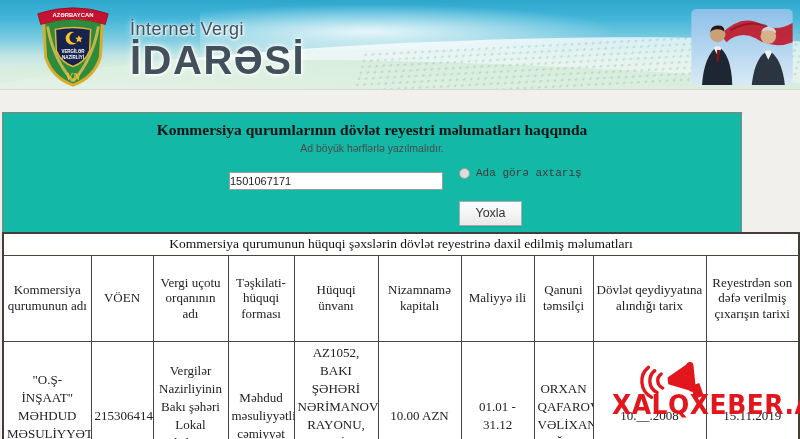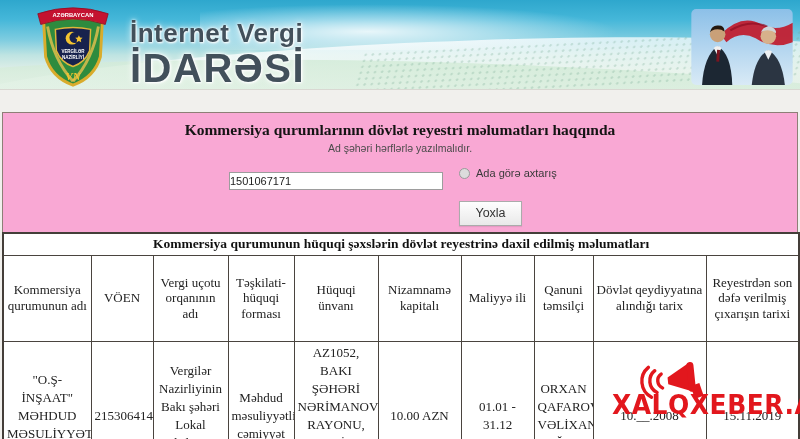--- a/index.html
+++ b/index.html
@@ -48,7 +48,7 @@
     text-shadow: 0 0 3px #ffffff, 0 0 7px rgba(255,255,255,0.95), 1px 1px 2px rgba(255,255,255,0.9);
     line-height:1.05;
   }
-  .banner-title .l1 { font-size:26px; font-weight:bold; letter-spacing:0.5px; }
+  .banner-title .l1 { font-size:18px; font-weight:normal; letter-spacing:0.5px; }
   .banner-title .l2 { font-size:40px; font-weight:bold; letter-spacing:1.5px; }
   .photo { position:absolute; right:6px; top:9px; width:104px; height:76px; border-radius:4px; }
 

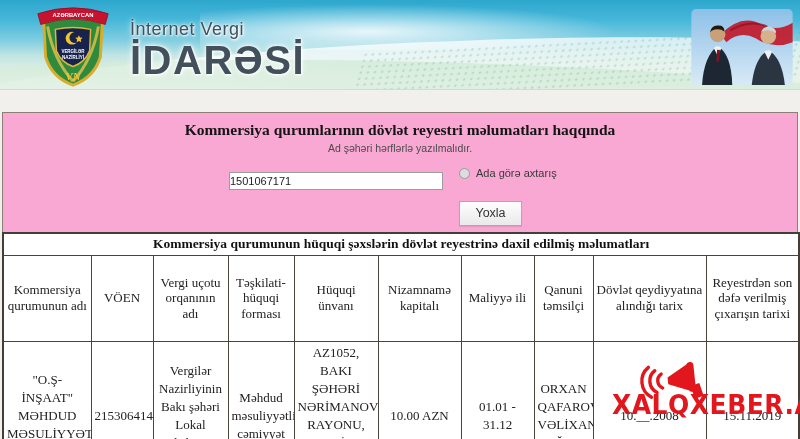--- a/index.html
+++ b/index.html
@@ -54,8 +54,8 @@
 
   
   .search-panel {
-    position:absolute; left:2px; top:112px; width:796px; height:120px;
-    background:#f9a8d4;
+    position:absolute; left:2px; top:112px; width:740px; height:120px;
+    background:#14b8a6;
     border:1px solid #8d7f76; border-bottom:none;
   }
   .page-title {

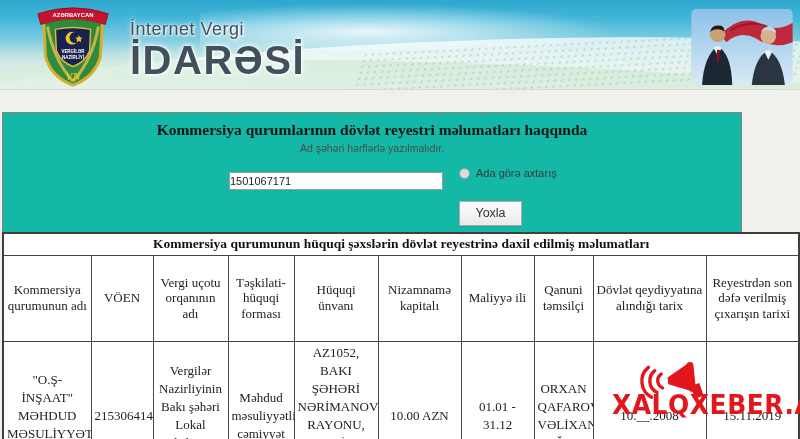--- a/index.html
+++ b/index.html
@@ -170,7 +170,7 @@
 
 <div class="search-panel">
   <div class="page-title">Kommersiya qurumlarının dövlət reyestri məlumatları haqqında</div>
-  <div class="instr">Ad şəhəri hərflərlə yazılmalıdır.</div>
+  <div class="instr">Ad böyük hərflərlə yazılmalıdır.</div>
 
   <input class="search-input" type="text" value="1501067171" style="">
 

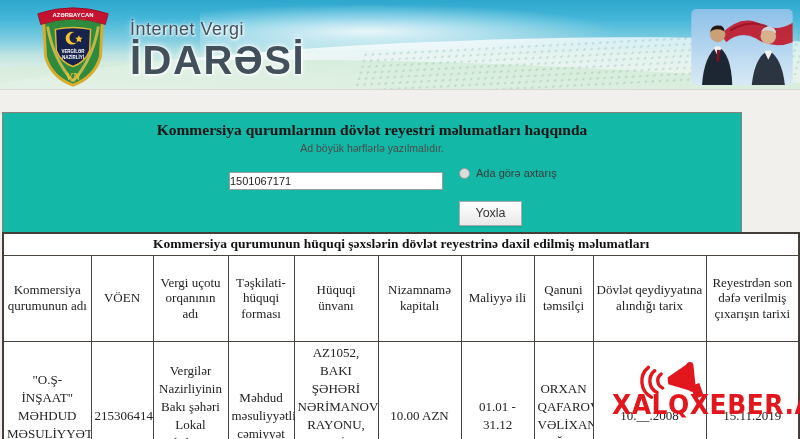--- a/index.html
+++ b/index.html
@@ -72,7 +72,7 @@
     font-size:11px; color:#222; padding:1px 0;
     font-family:"Liberation Sans", sans-serif;
   }
-  .radio-group { position:absolute; left:456px; top:52px; font-size:11px; color:#3a3a3a; }
+  .radio-group { position:absolute; left:456px; top:52px; font-size:11px; color:#3a3a3a;font-family:Liberation Mono, monospace; }
   .radio-row { display:flex; align-items:center; height:16px; margin-bottom:2px; cursor:default; }
   .radio-circle {
     width:11px; height:11px; border-radius:50%;

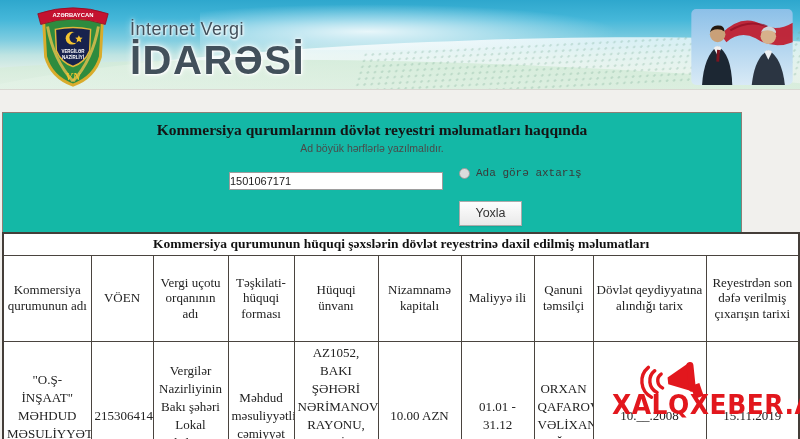--- a/index.html
+++ b/index.html
@@ -103,7 +103,7 @@
     border:1px solid #4a443f; text-align:center; vertical-align:middle; padding:2px 3px;
     overflow:hidden;
   }
-  .tbl-title td { font-size:13.5px; height:22px; font-weight:bold; color:#111; }
+  .tbl-title td { font-size:13.5px; height:22px; font-weight:normal; color:#111; }
   table.reg th { font-size:13px; font-weight:normal; height:86px; line-height:1.2; }
   table.reg td.data { font-size:13px; height:72px; line-height:1.4; }
 

